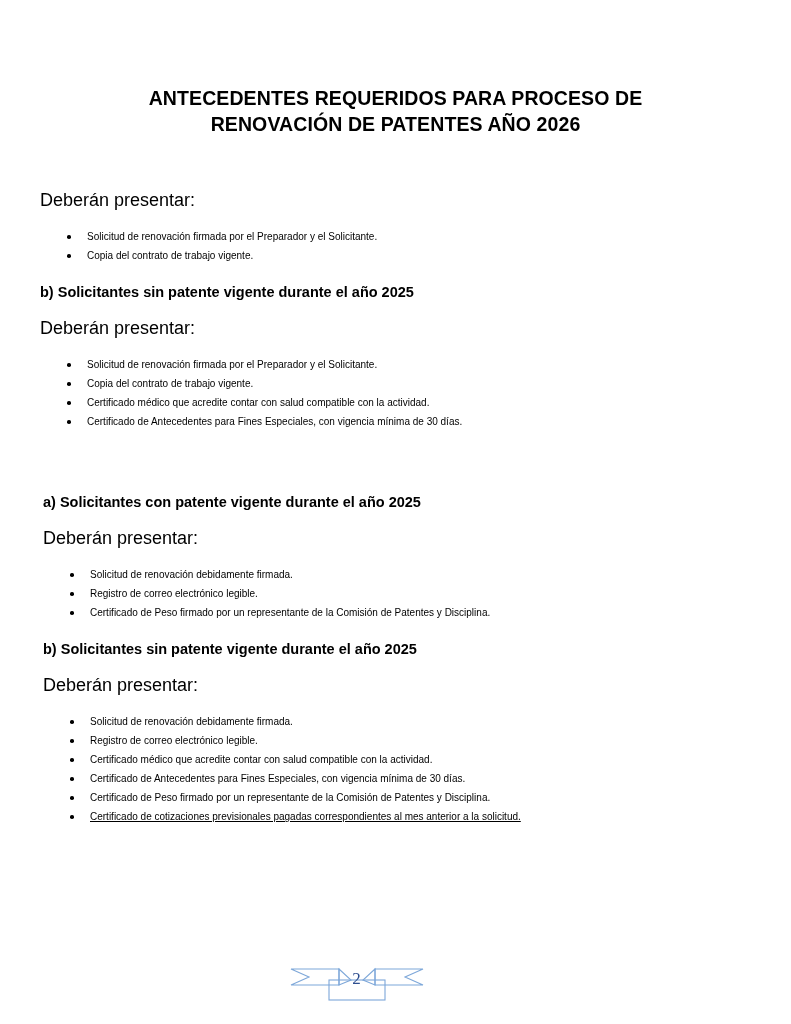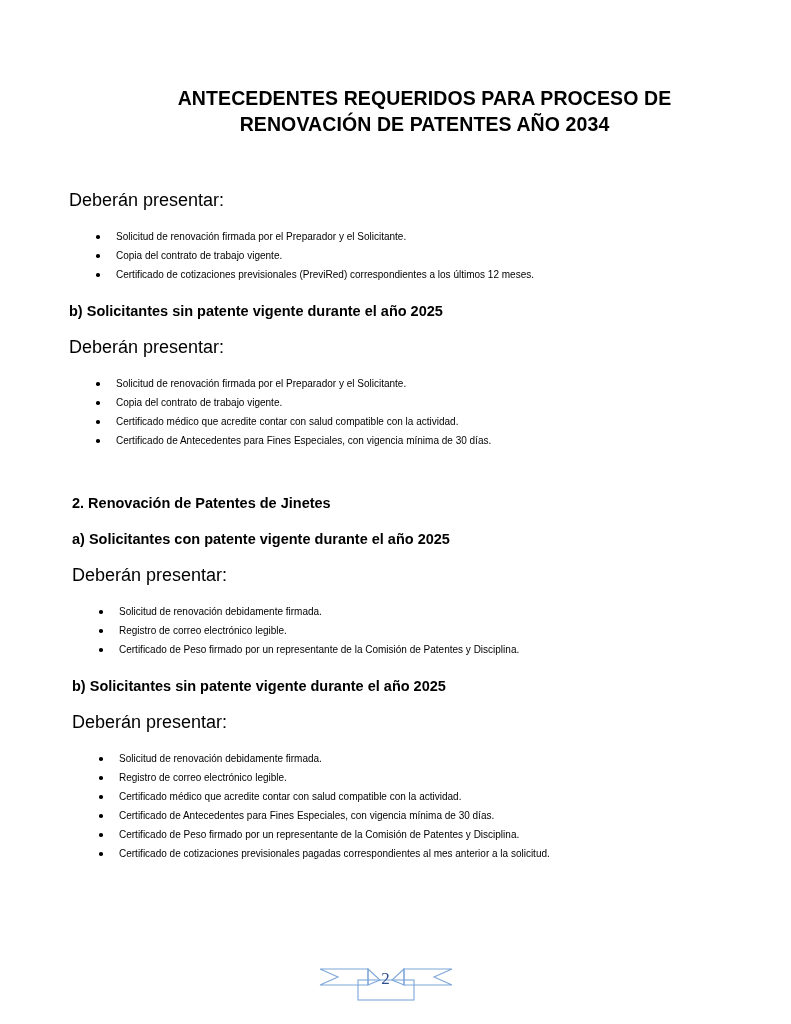--- a/index.html
+++ b/index.html
@@ -24,7 +24,6 @@
     height: 1024px;
     box-sizing: border-box;
     padding: 0;
-    margin-left: 29px;
   }
 
   .doc-body {

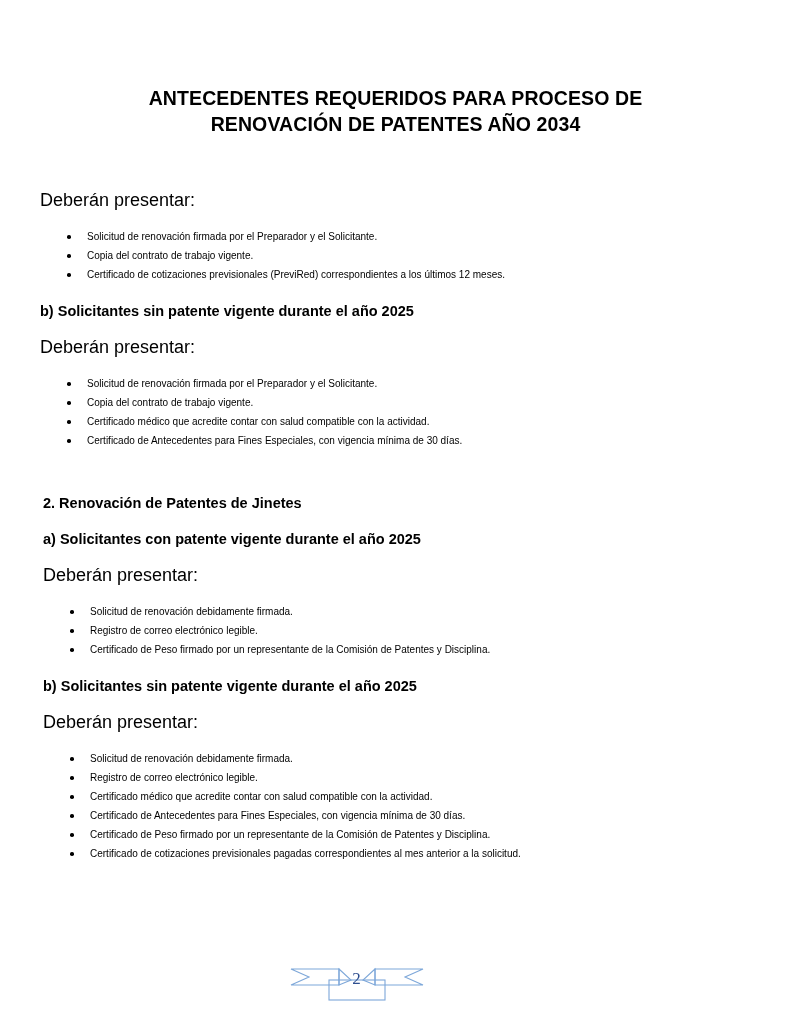--- a/index.html
+++ b/index.html
@@ -156,7 +156,7 @@
 
     <h1 class="doc-title">
       <span class="title-line">ANTECEDENTES REQUERIDOS PARA PROCESO DE</span>
-      <span class="title-line">RENOVACIÓN DE PATENTES AÑO 2034</span>
+      <span class="title-line">RENOVACIÓN DE PATENTES AÑO 2026</span>
     </h1>
 
     <div class="spacer-1"></div>

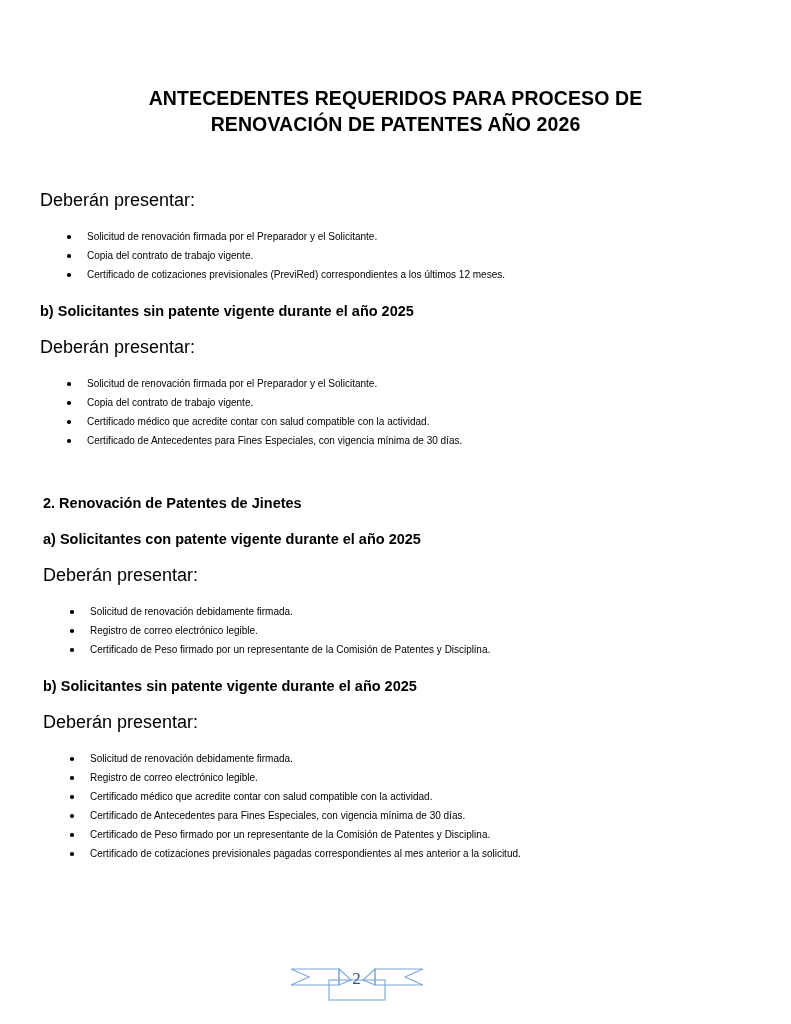--- a/index.html
+++ b/index.html
@@ -176,7 +176,6 @@
       <ul class="bullets">
         <li>Solicitud de renovación firmada por el Preparador y el Solicitante.</li>
         <li>Copia del contrato de trabajo vigente.</li>
-        <li>Certificado de cotizaciones previsionales (PreviRed) correspondientes a los últimos 12 meses.</li>
       </ul>
 
       <div class="spacer-1"></div>

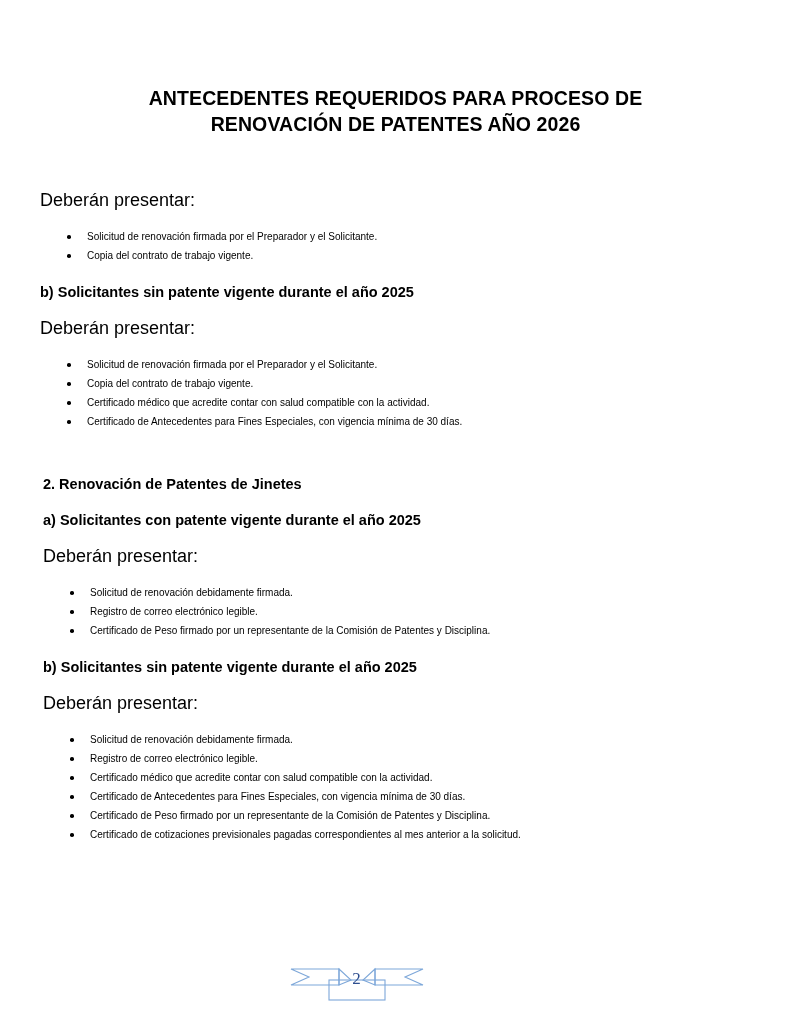--- a/index.html
+++ b/index.html
@@ -202,7 +202,6 @@
 
     <div class="section indent-2">
 
-      <div class="heading">2. Renovación de Patentes de Jinetes</div>
 
       <div class="spacer-1"></div>
 

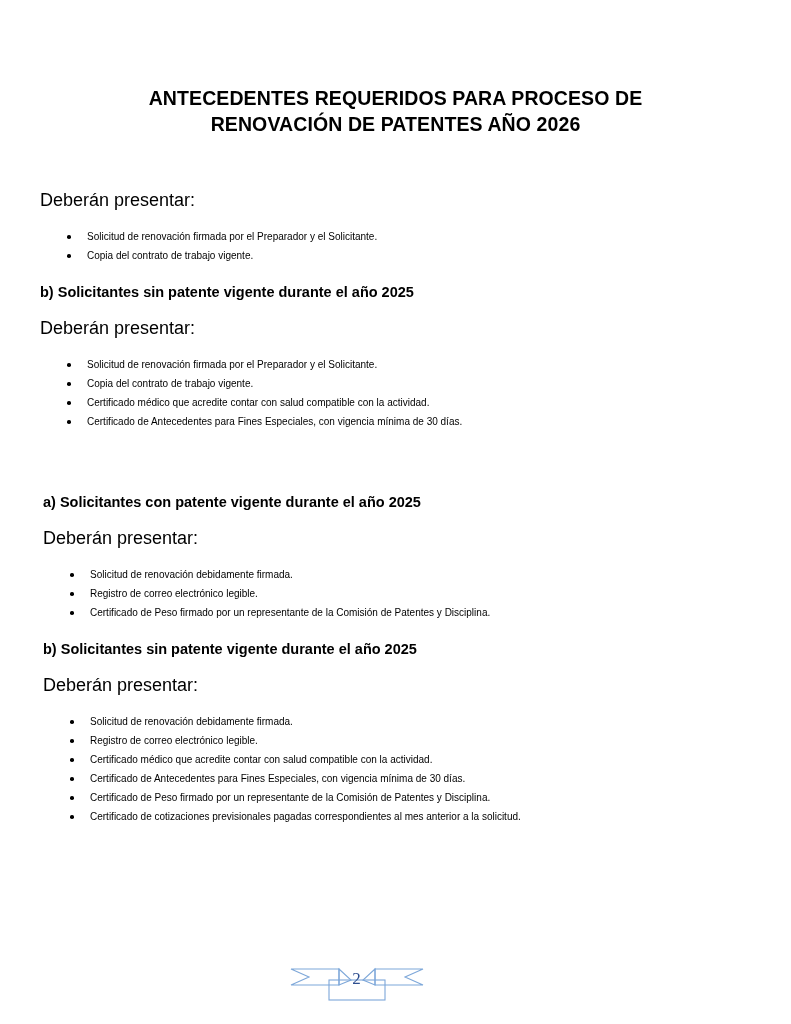--- a/index.html
+++ b/index.html
@@ -94,6 +94,7 @@
     text-align: justify;
     text-justify: inter-word;
     padding-right: 0px;
+    text-decoration: underline;
   }
   ul.bullets > li::before {
     content: "";

